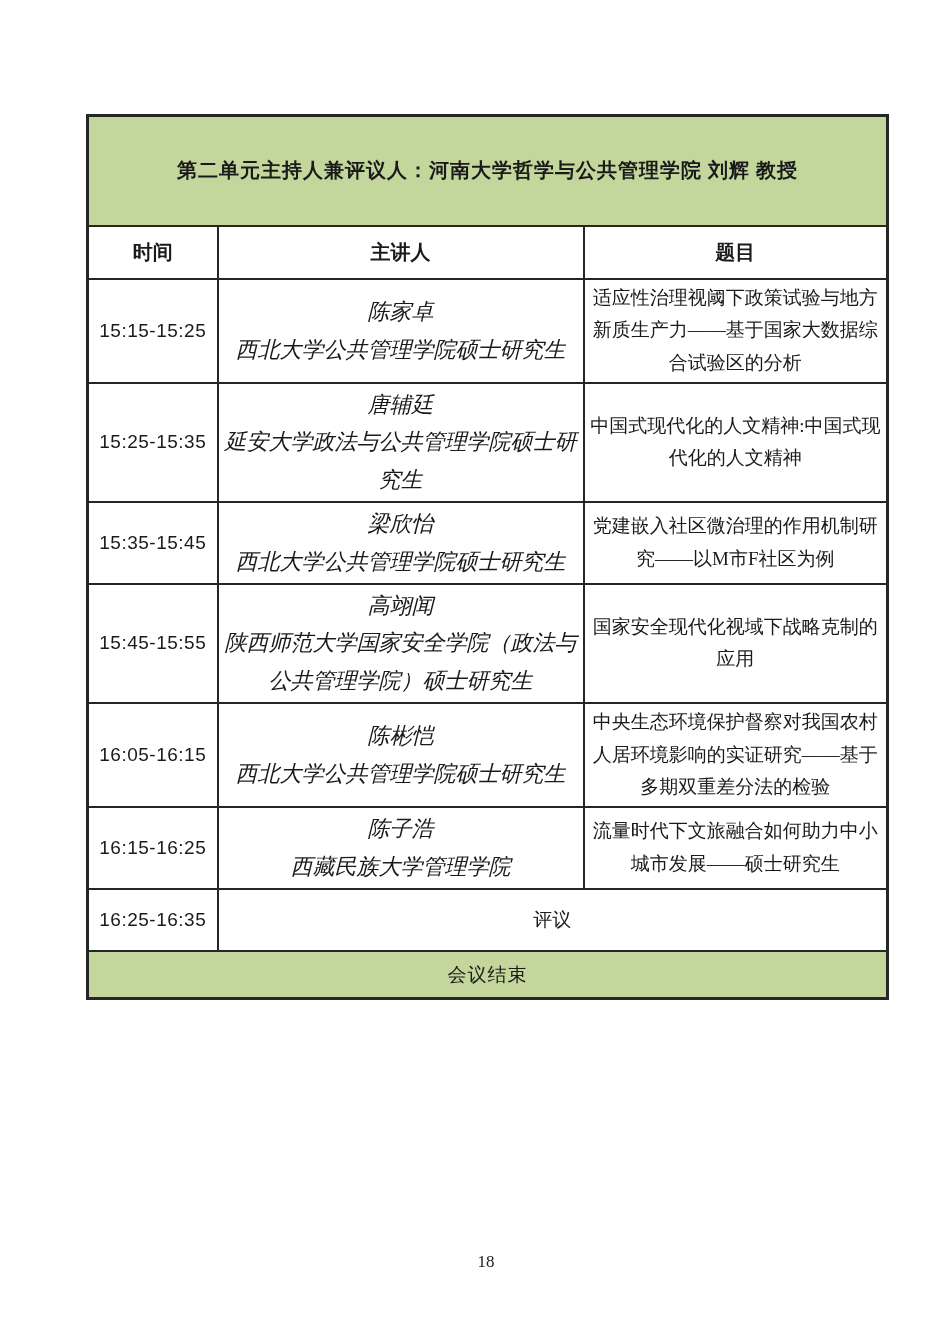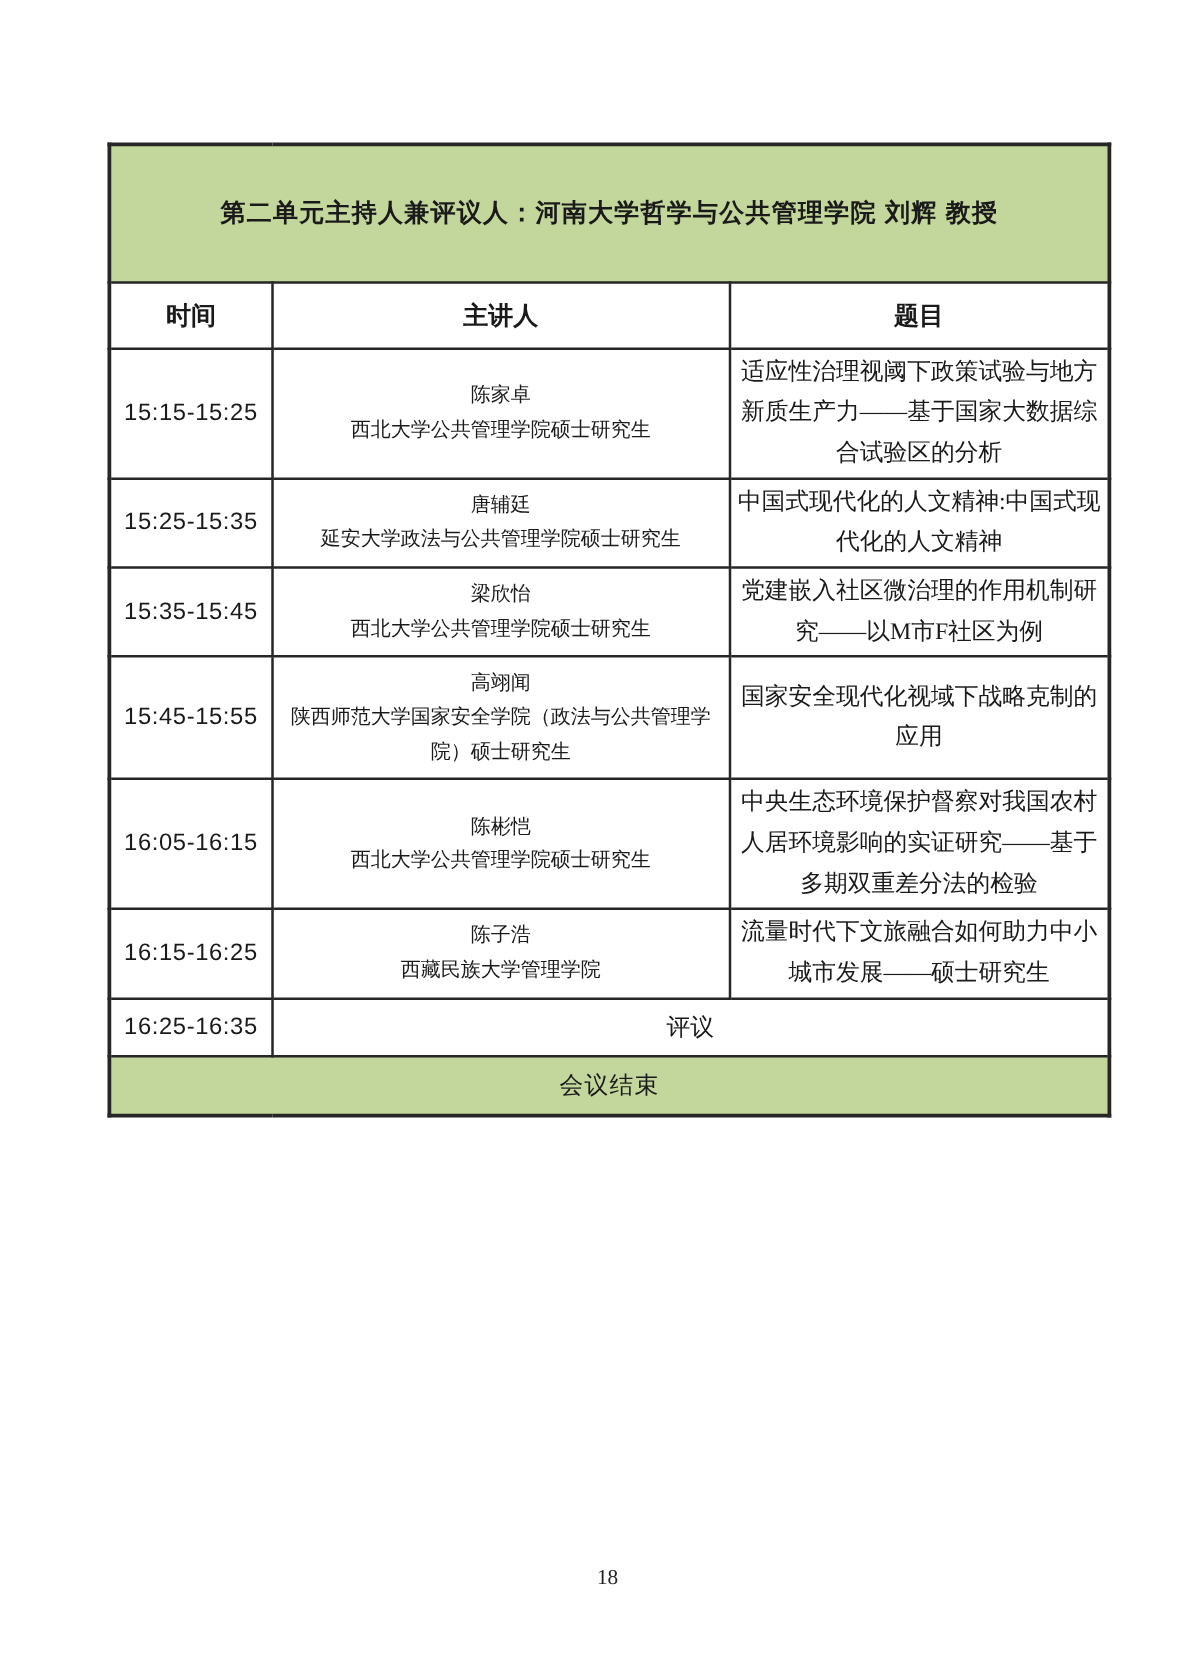--- a/index.html
+++ b/index.html
@@ -32,7 +32,7 @@
   .banner-cell {
     background: var(--banner-green);
     height: 110px;
-    font-family: Liberation Sans, sans-serif;
+    font-family: Liberation Serif, serif;
     font-weight: bold;
     font-size: 20px;
     letter-spacing: 1px;

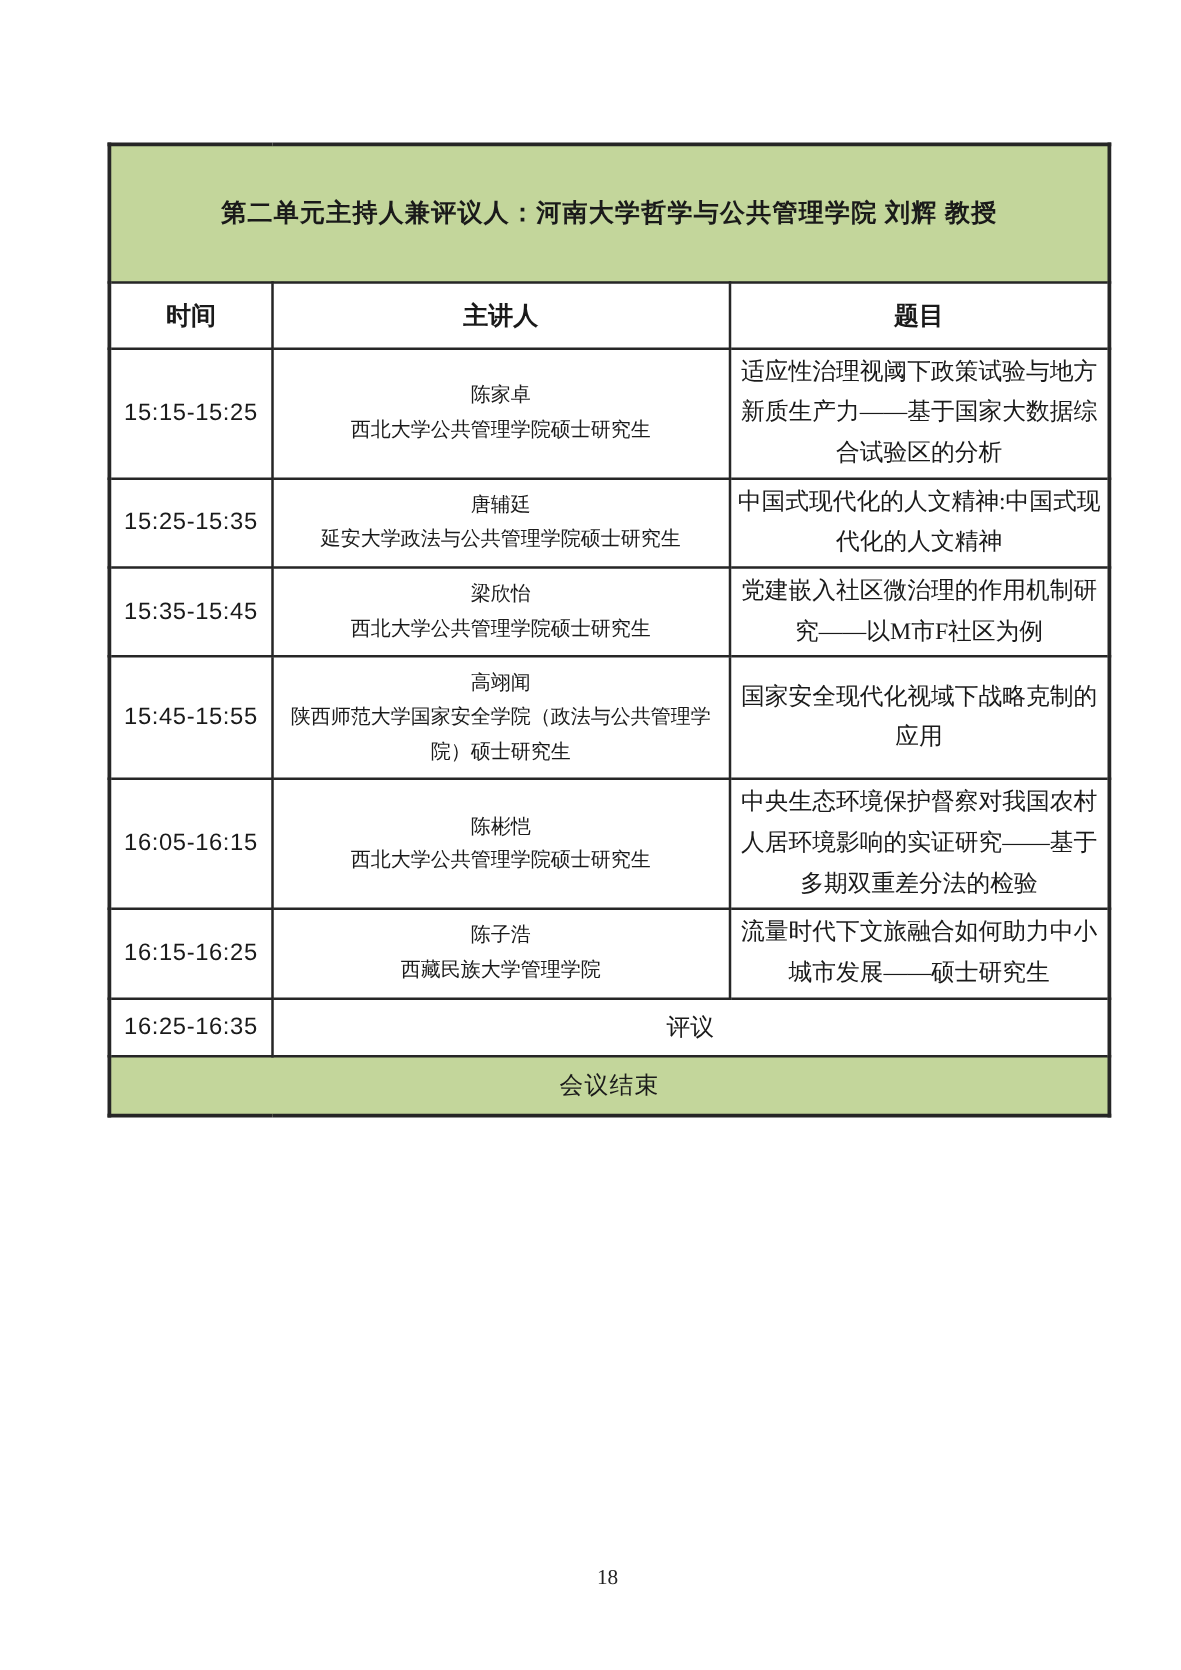--- a/index.html
+++ b/index.html
@@ -50,7 +50,7 @@
     letter-spacing: 0.5px;
     white-space: nowrap;
   }
-  .speaker-cell { font-size: 16px; line-height: 1.72; padding: 2px 6px; }
+  .speaker-cell { font-size: 22px; line-height: 1.72; padding: 2px 6px; font-style: italic; }
   .topic-cell   { font-size: 19px; line-height: 1.72; padding: 2px 6px; }
   .review-cell  { font-size: 19px; }
   .footer-cell {

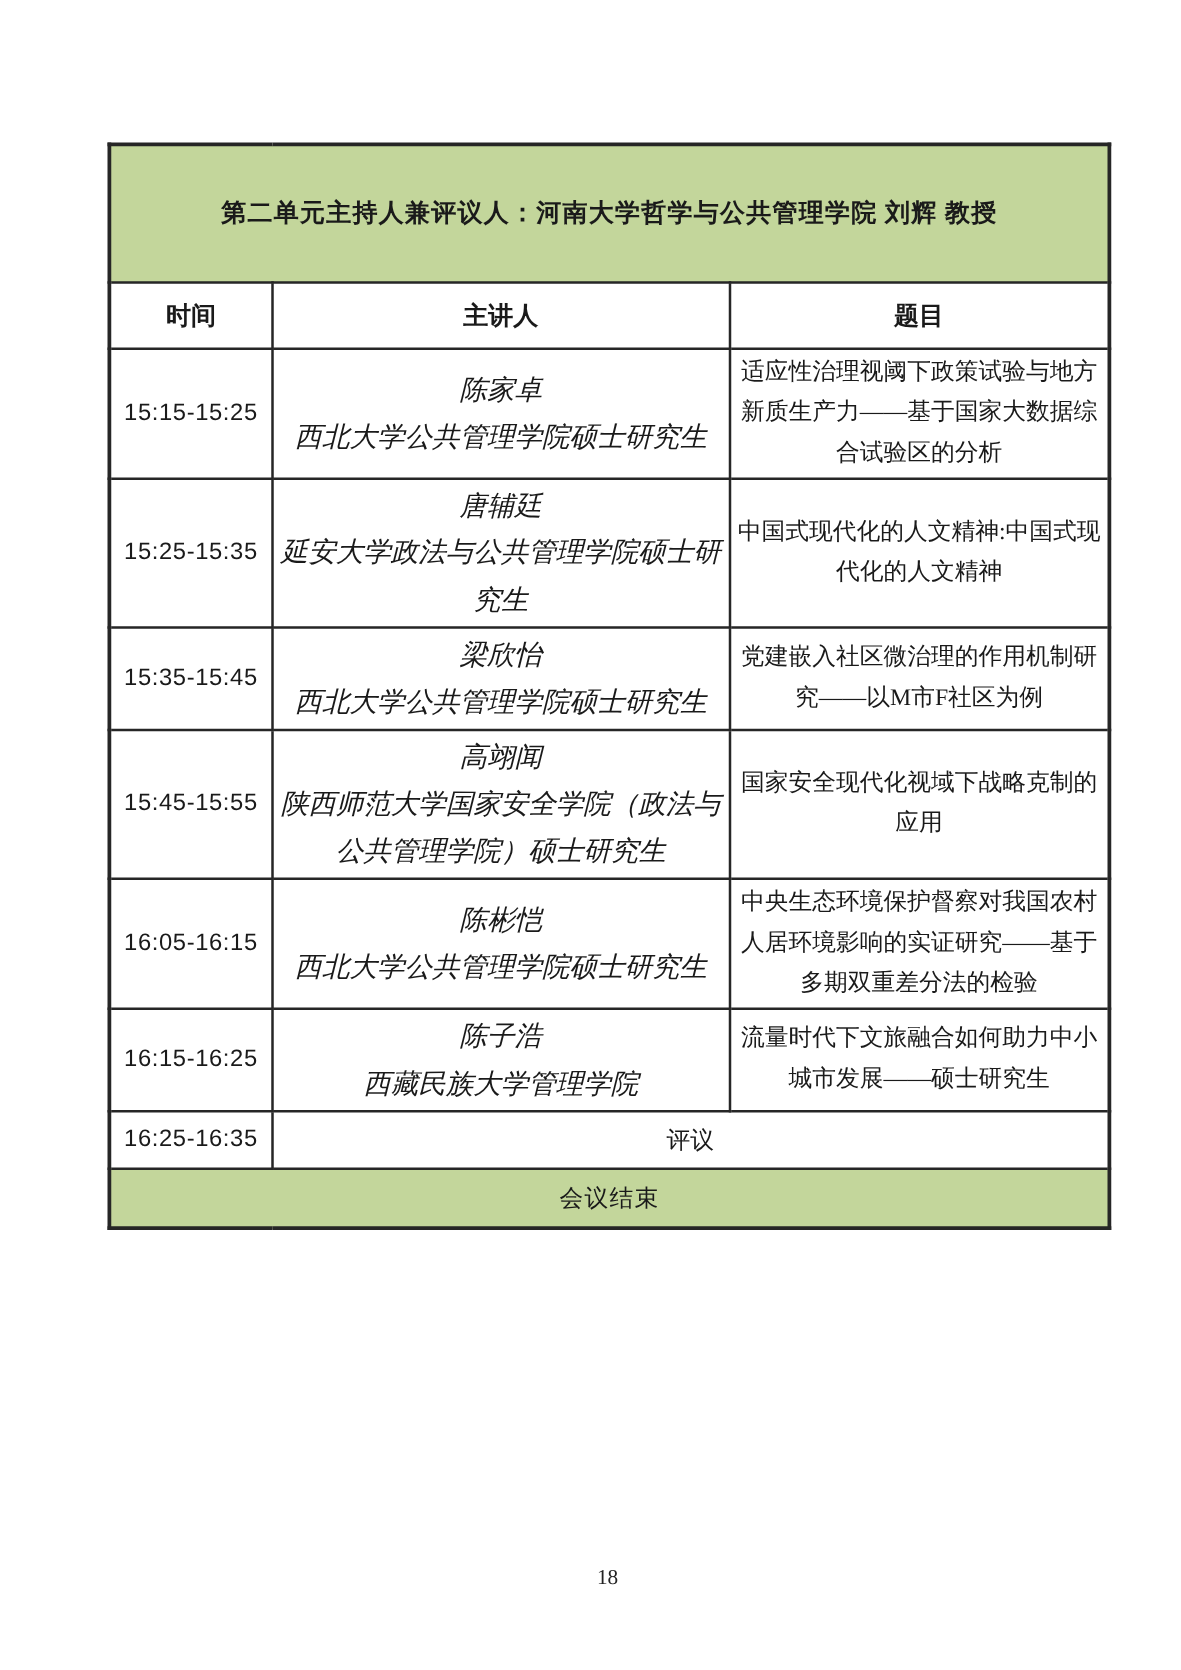--- a/index.html
+++ b/index.html
@@ -149,7 +149,7 @@
       <td class="topic-cell">流量时代下文旅融合如何助力中小城市发展——硕士研究生</td>
     </tr>
 
-    <tr style="height:46px">
+    <tr style="height:62px">
       <td class="time-cell">16:25-16:35</td>
       <td class="review-cell" colspan="2">评议</td>
     </tr>

